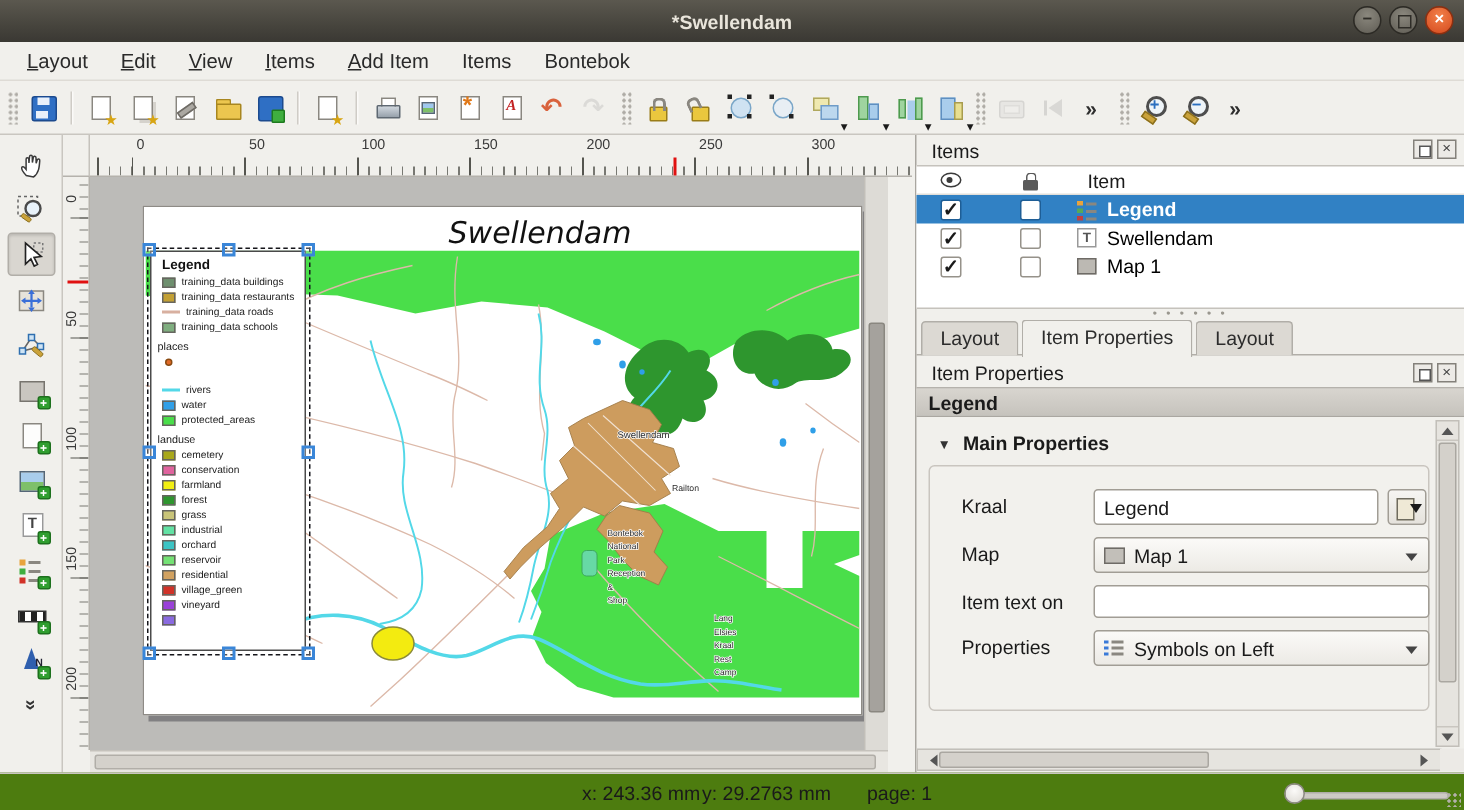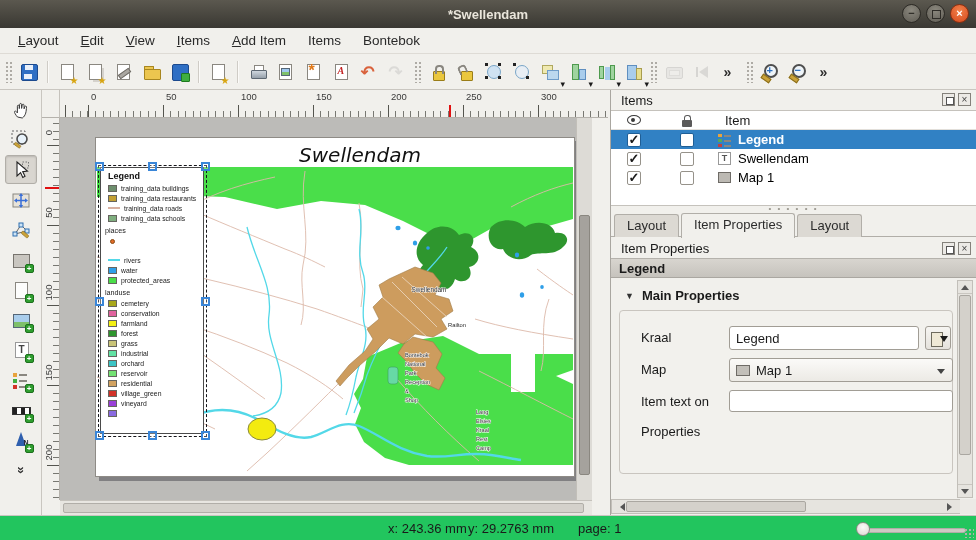--- a/index.html
+++ b/index.html
@@ -736,6 +736,10 @@
     <input class="tinput" style="left: 118px; top: 300px; width: 224px; height: 22px;" value="">
 
     <div class="flabel" style="top:334px">Properties</div>
+    <div class="combo" style="left:118px;top:330px;width:224px">
+      <span class="mi-arr"></span>
+      <span>Symbols on Left</span>
+    </div>
 
 
     <div class="sbv">

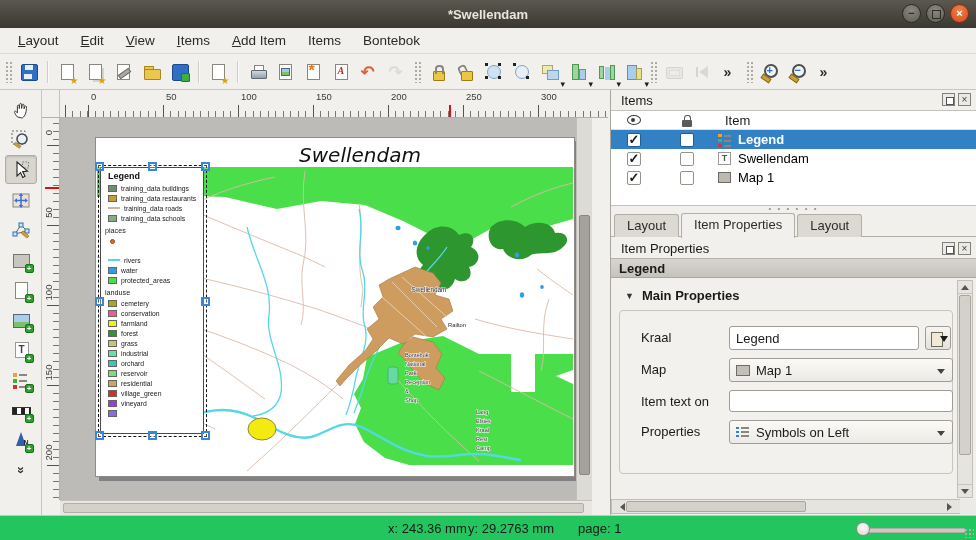--- a/index.html
+++ b/index.html
@@ -216,7 +216,7 @@
   .sbcorner{position:absolute;right:0;bottom:1px;width:16px;height:15px;background:#eceae6;}
 
   
-  .statusbar{position:absolute;left:0;top:515px;width:976px;height:25px;background:#22c55e;
+  .statusbar{position:absolute;left:0;top:515px;width:976px;height:25px;background:#4d7c0f;
     border-top:1px solid #c9c6c0;font-size:13px;color:#1a1a1a;}
   .st{position:absolute;top:5px;}
   .zoombox{position:absolute;left:698px;top:2px;width:146px;height:21px;display:flex;}

